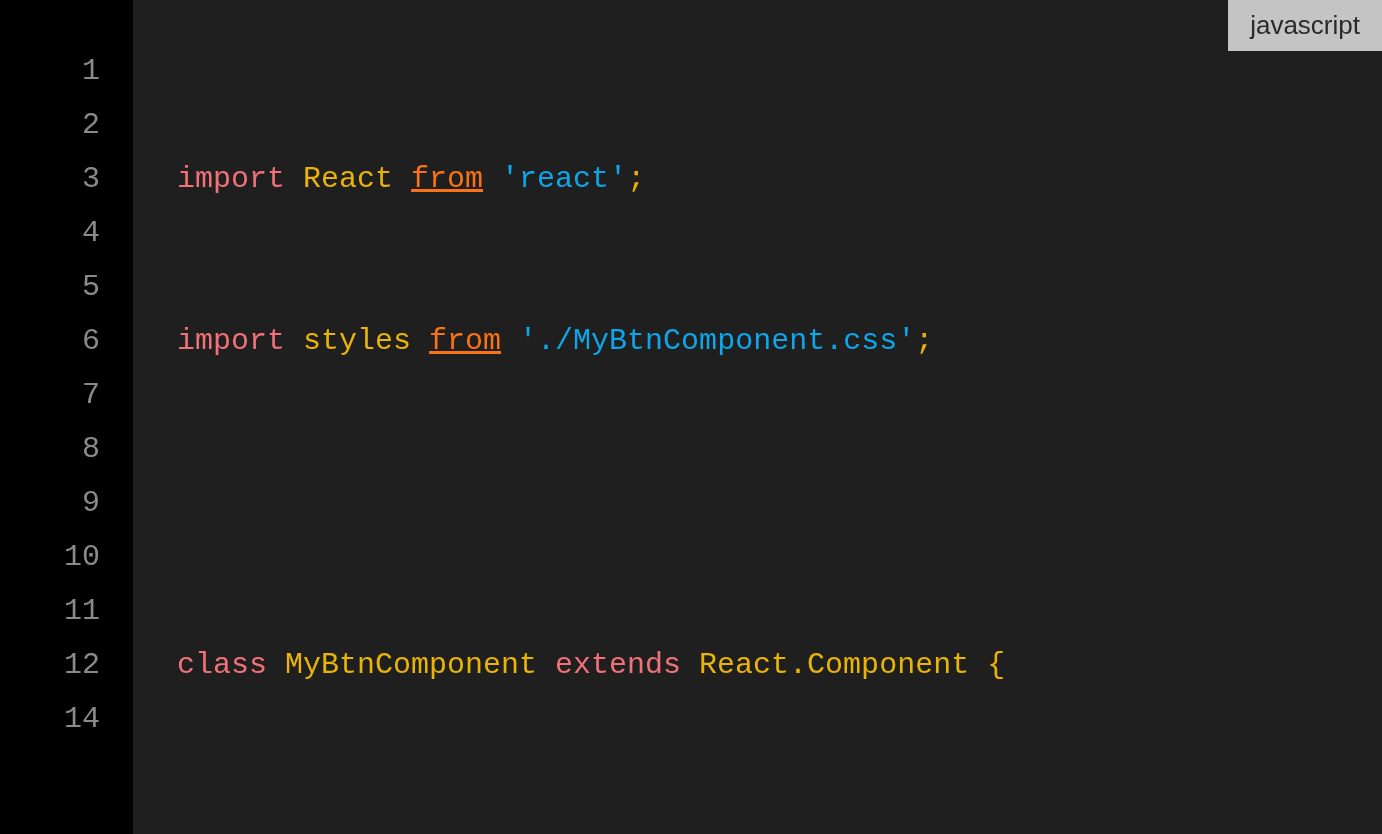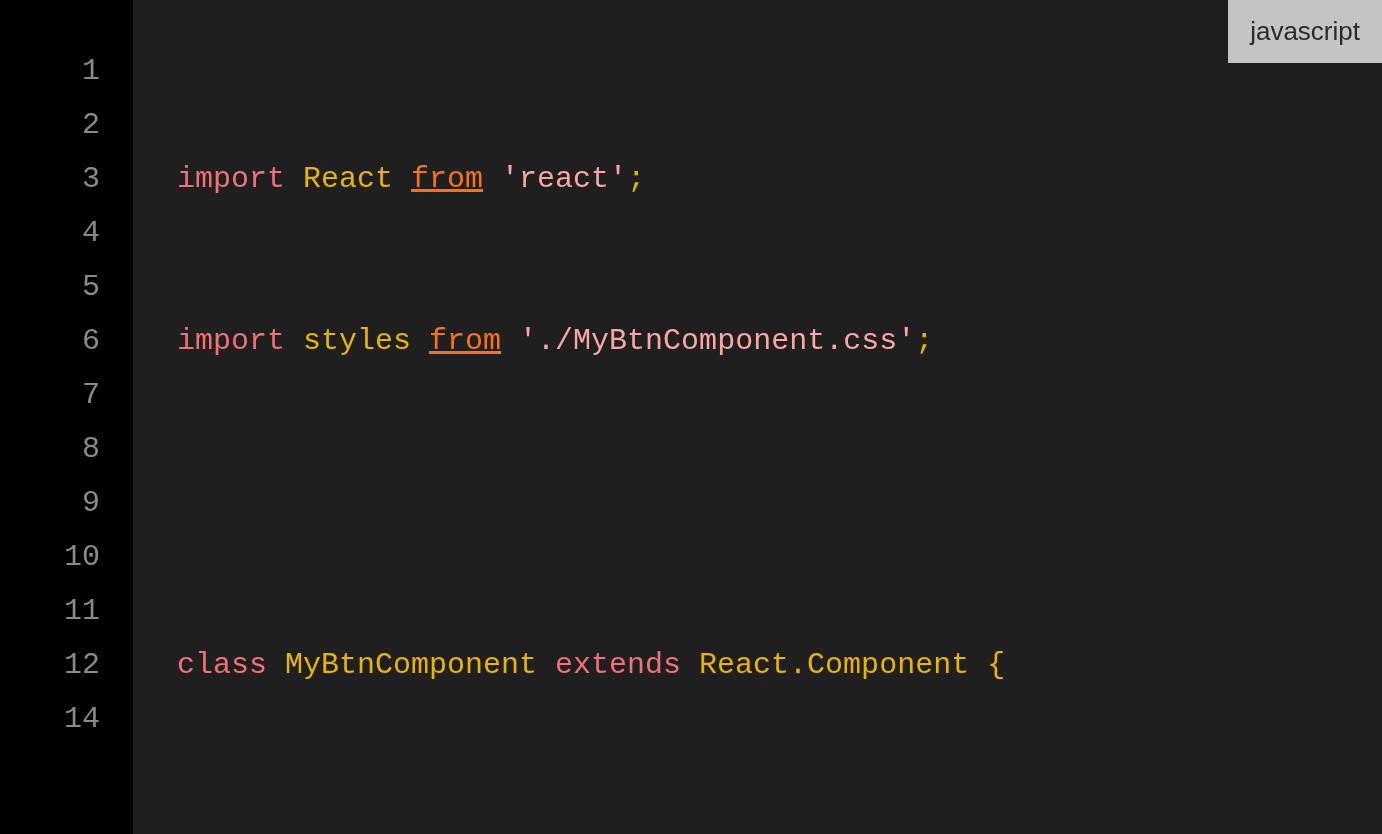--- a/index.html
+++ b/index.html
@@ -27,7 +27,7 @@
     color: #2a2a2a;
     font-family: Arial, Helvetica, sans-serif;
     font-size: 26px;
-    padding: 16px 22px;
+    padding: 10px 22px;
     border-radius: 0;
     z-index: 5;
   }

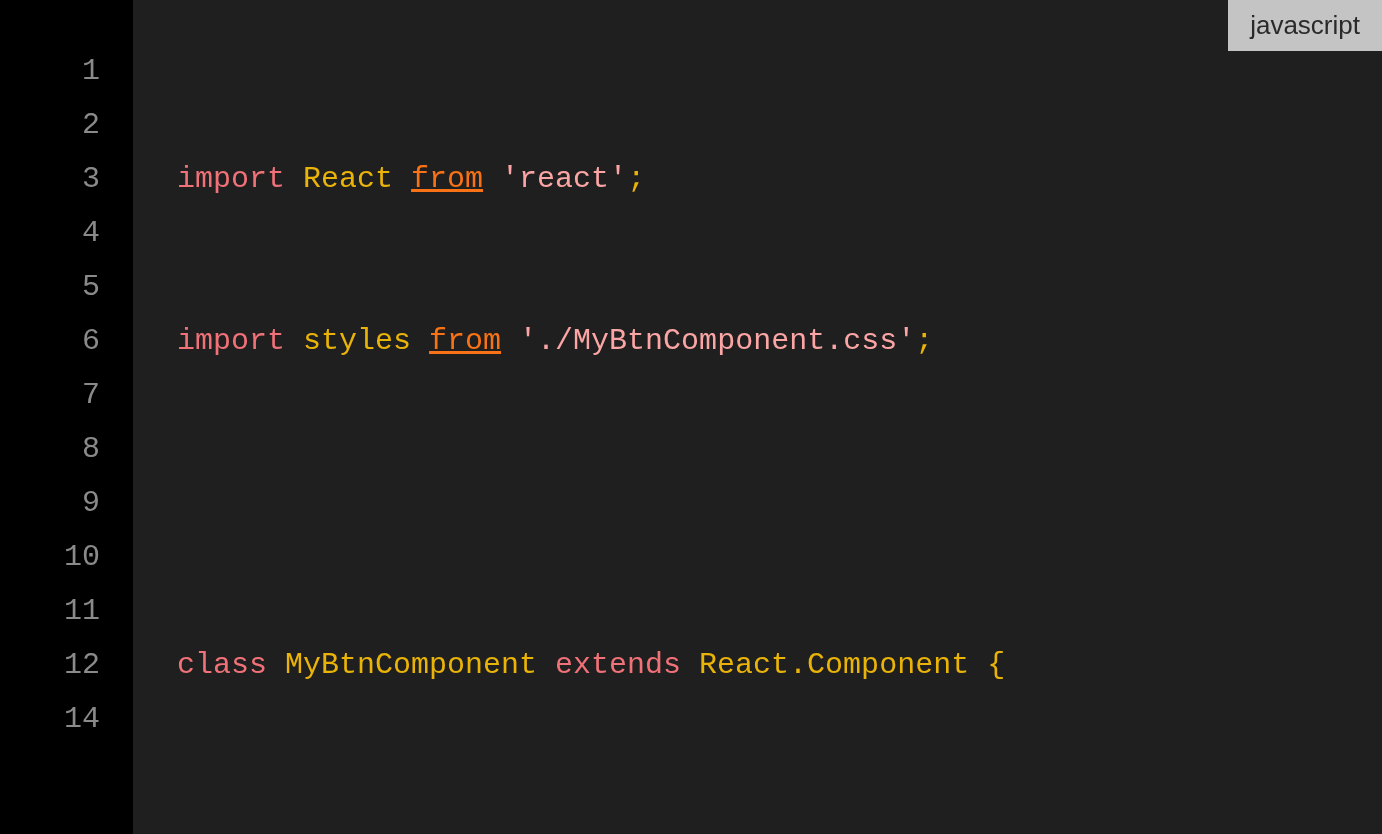--- a/index.html
+++ b/index.html
@@ -61,7 +61,7 @@
   .tk-keyword { color: #f07178; }
   .tk-default { color: #eab308; }
   .tk-from { color: #f97316; text-decoration: underline; }
-  .tk-string { color: #fca5a5; }
+  .tk-string { color: #0ea5e9; }
 </style>
 </head>
 <body>

